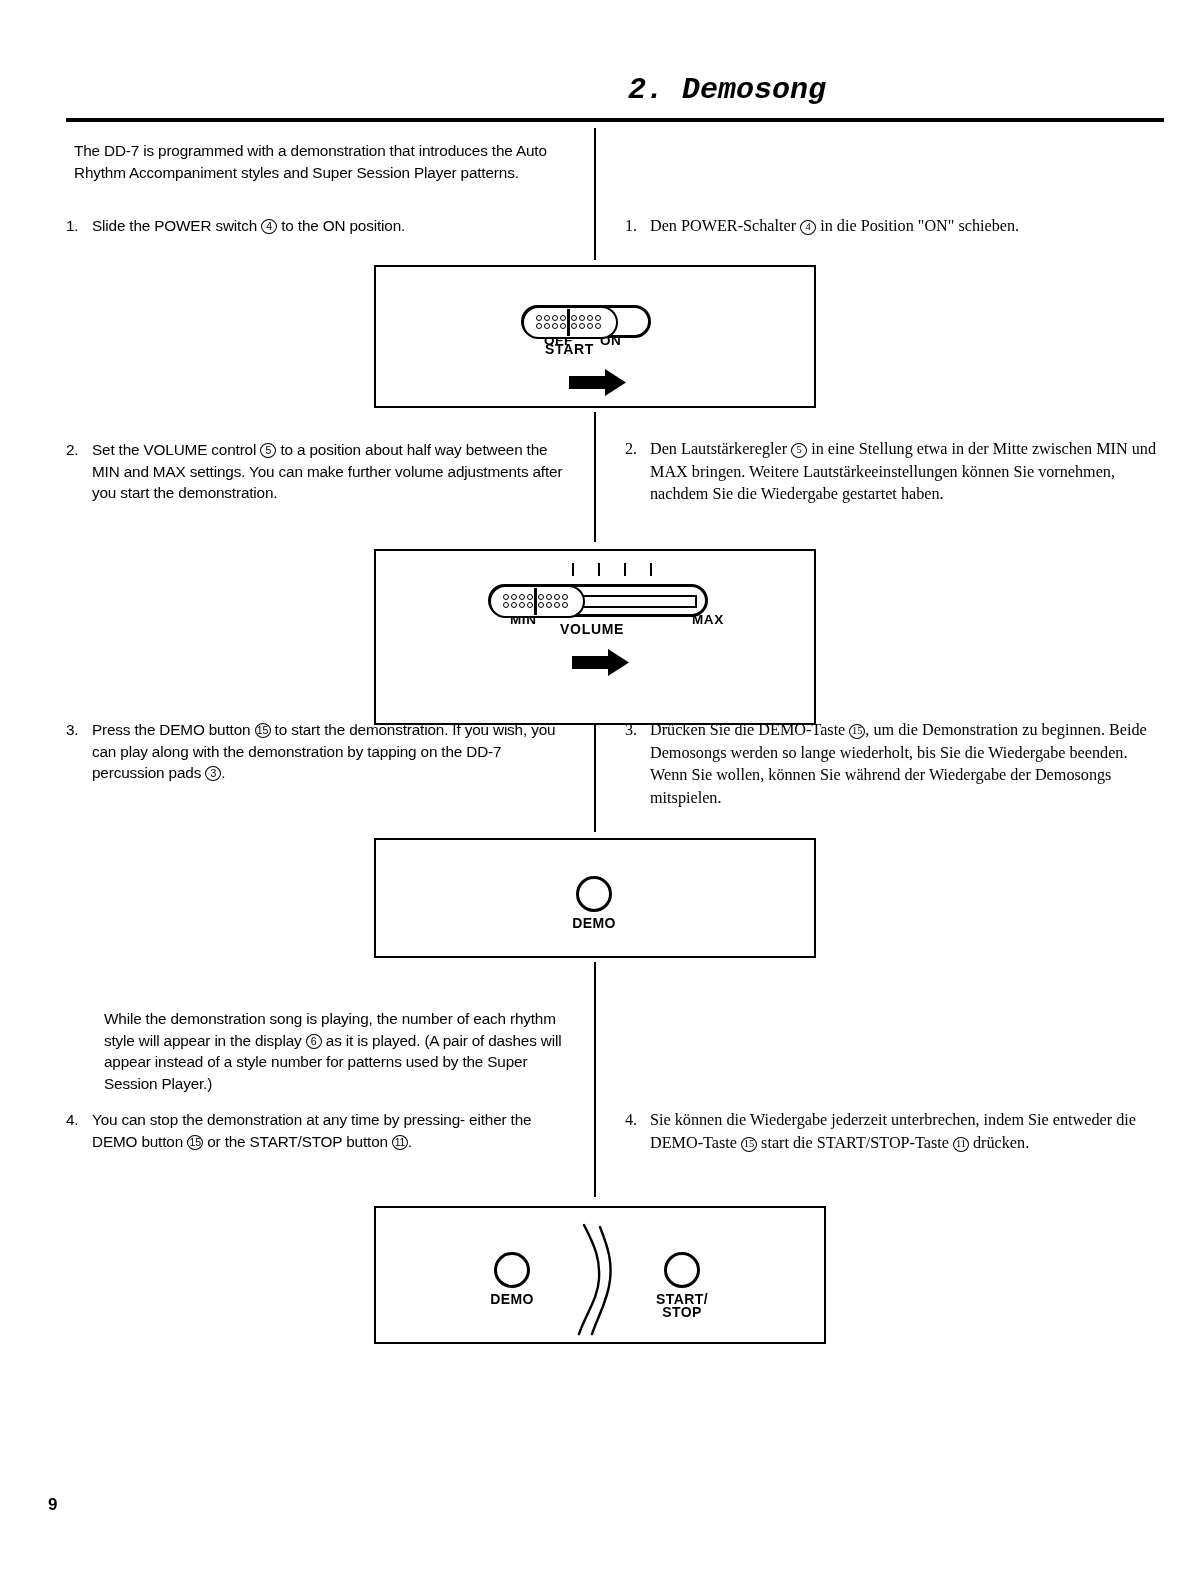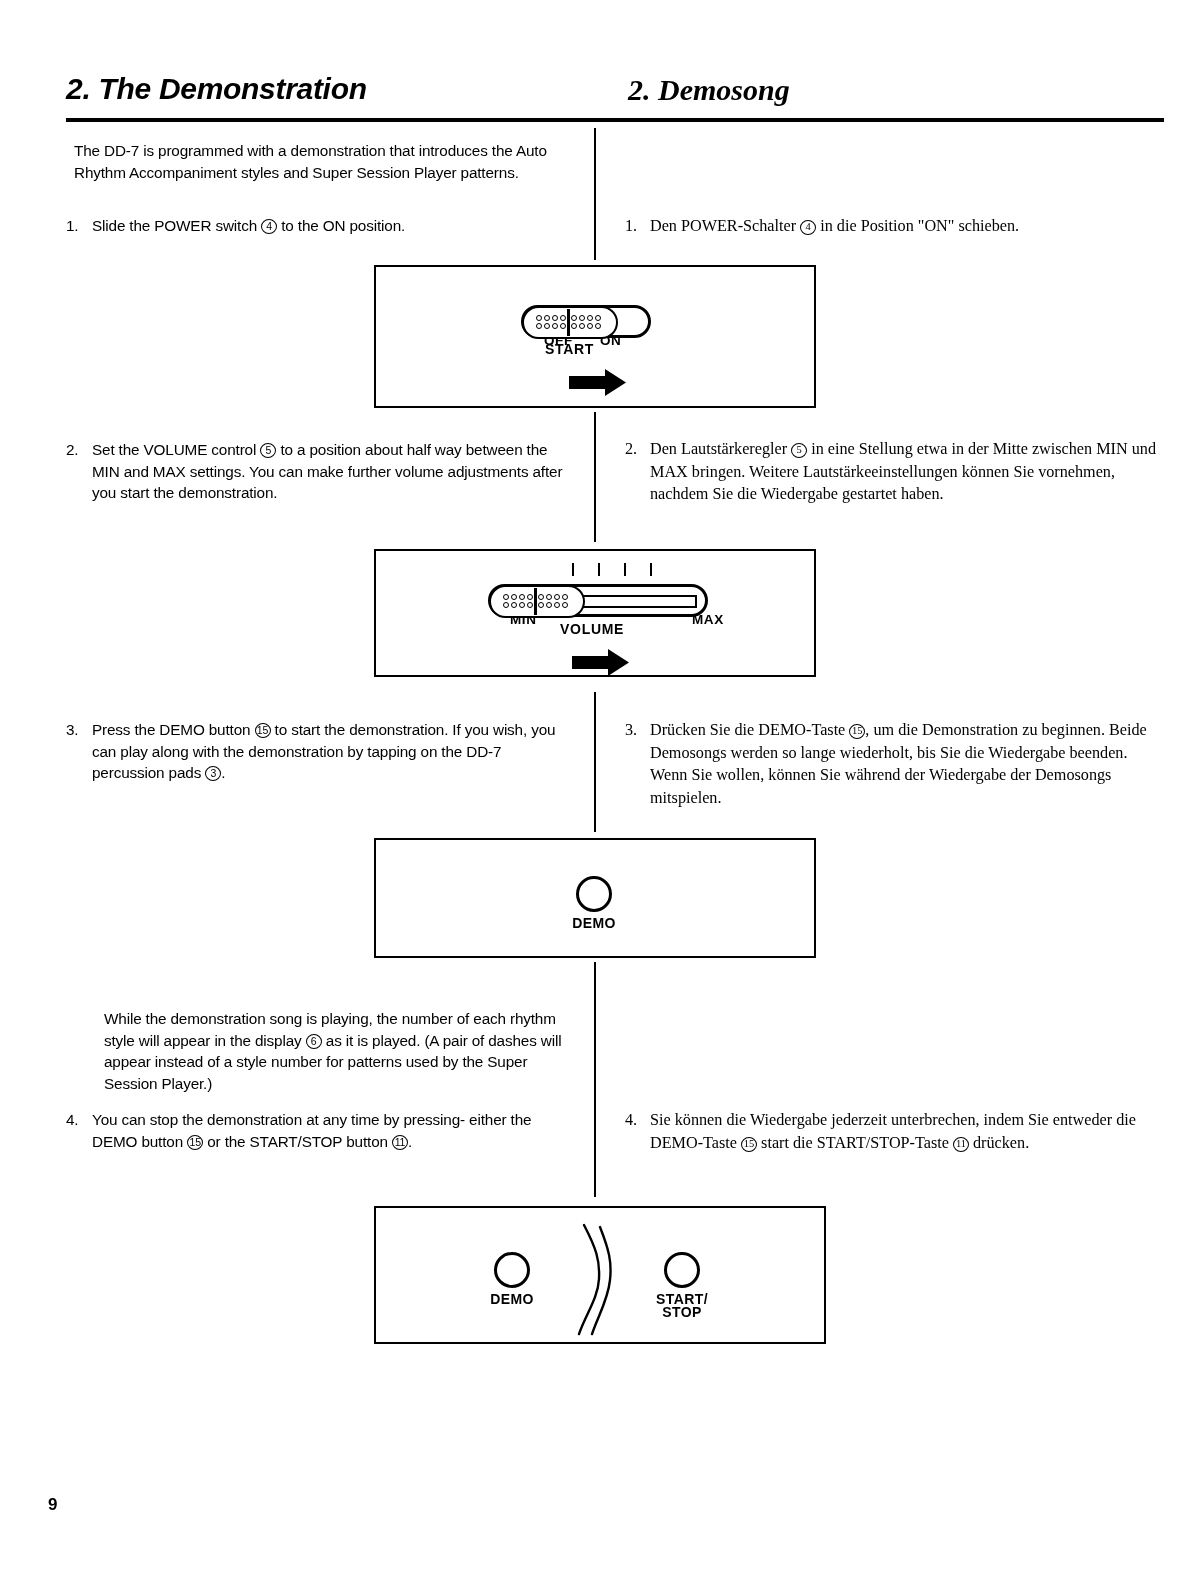--- a/index.html
+++ b/index.html
@@ -239,7 +239,6 @@
 <div class="page">
 
   <div class="headings">
-    <div class="title-en">2. The Demonstration</div>
     <div class="title-de">2. Demosong</div>
   </div>
   <div class="header-rule"></div>

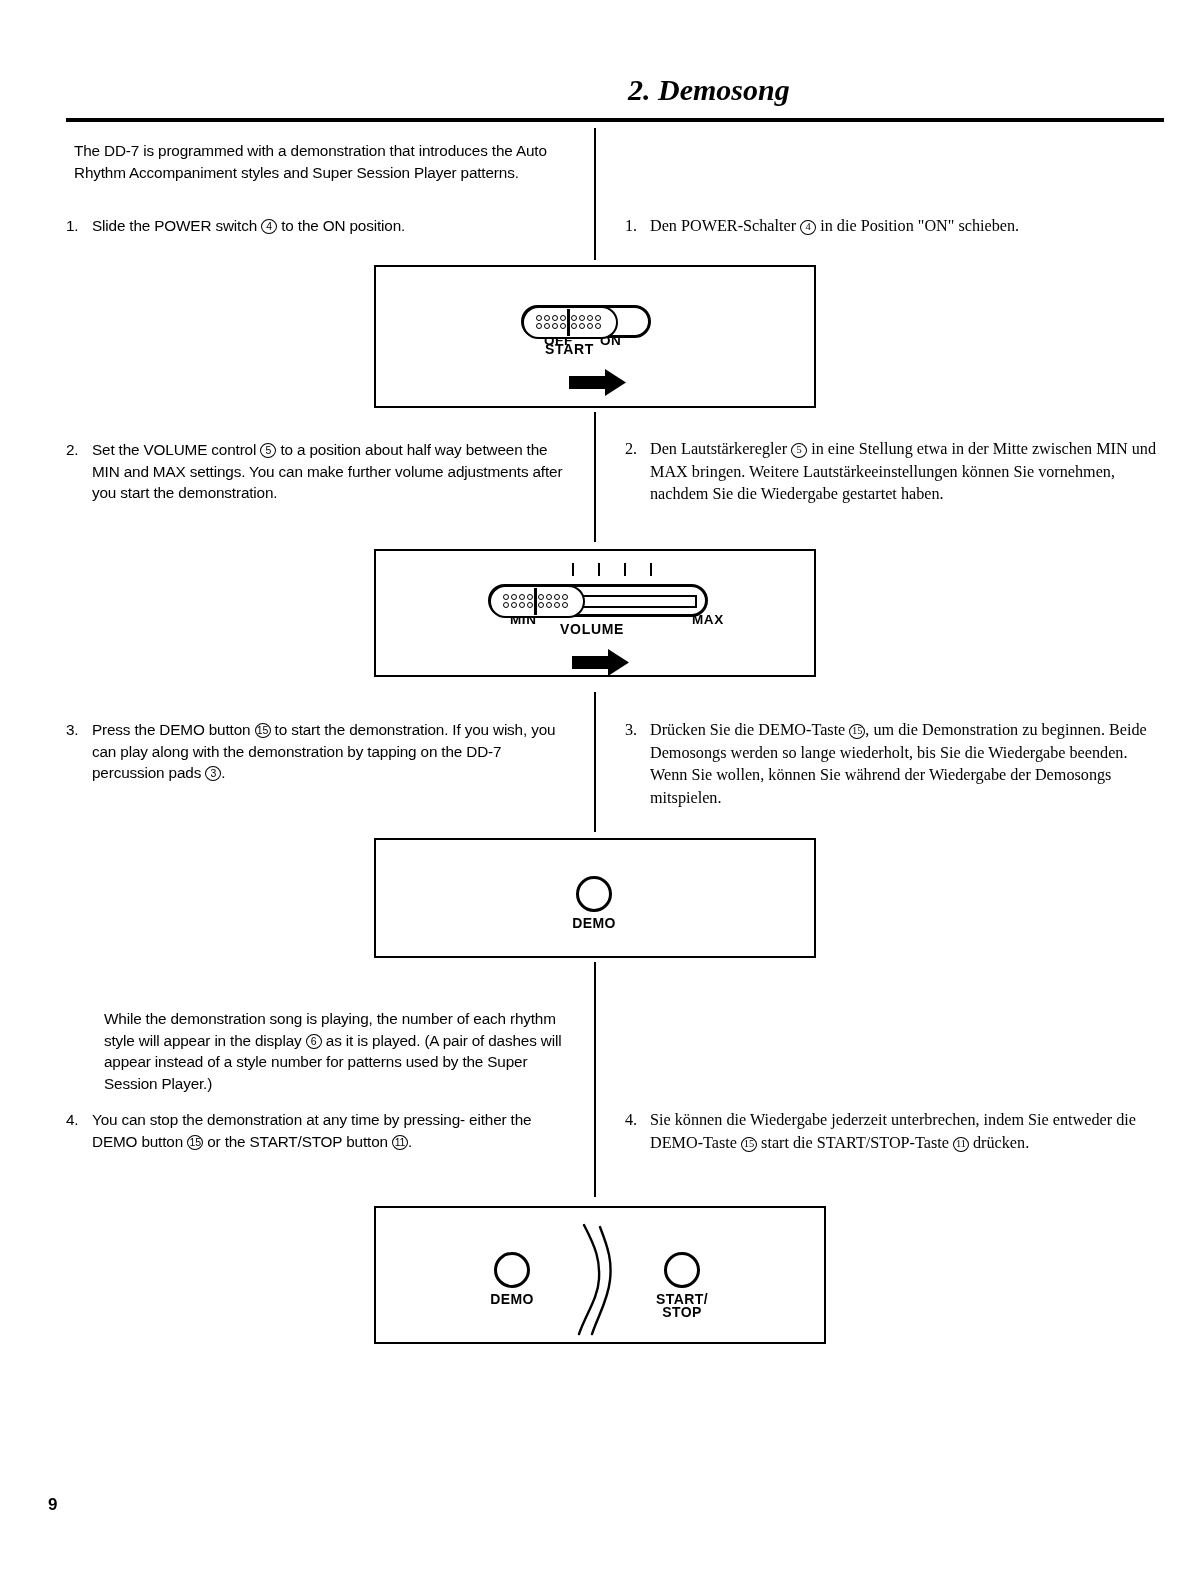--- a/index.html
+++ b/index.html
@@ -46,7 +46,7 @@
     position: absolute;
     left: 562px;
     top: 1px;
-    font-family: Liberation Serif, serif;
+    font-family: Liberation Mono, monospace;
     font-style: italic;
     font-weight: bold;
     font-size: 30px;

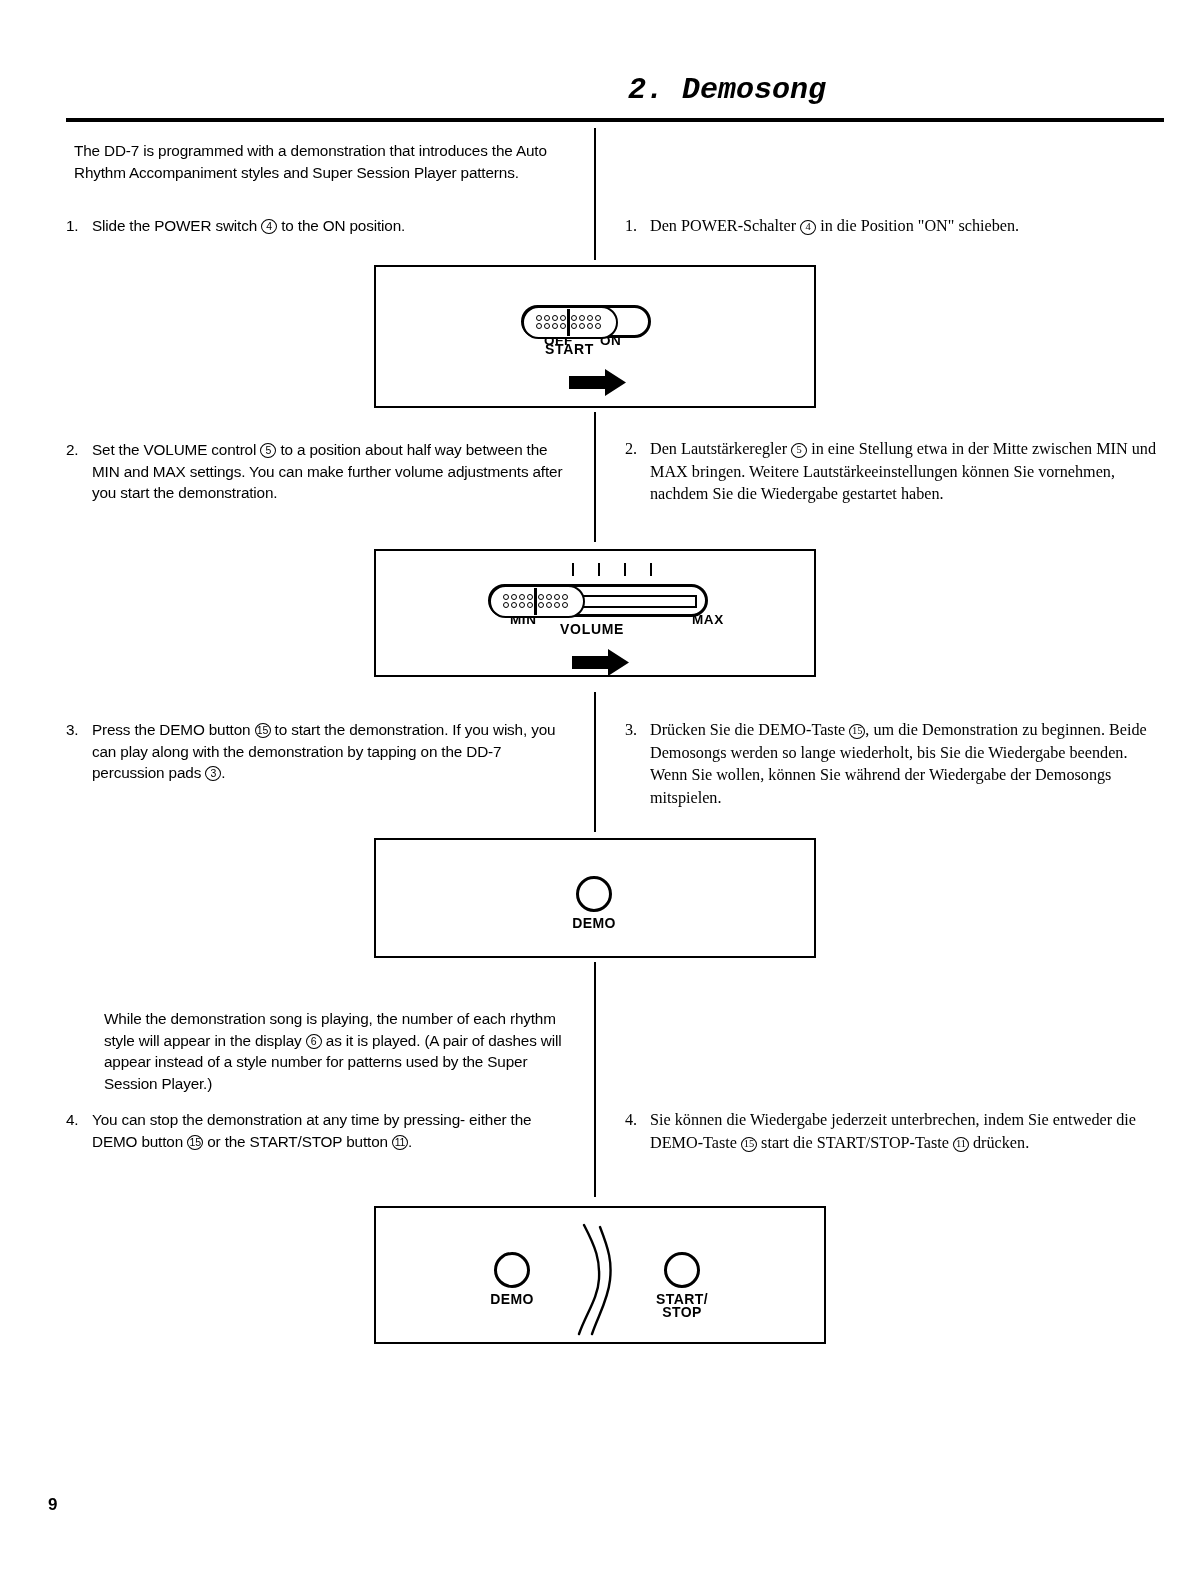--- a/index.html
+++ b/index.html
@@ -376,7 +376,7 @@
     </div>
   </div>
 
-  <div class="figbox" style="left:374px;top:549px;width:442px;height:128px;">
+  <div class="figbox" style="left:374px;top:549px;width:442px;height:176px;">
     <div class="ticklabel" style="left:134px;top:13px;">MIN</div>
     <div class="tick" style="left:196px;top:12px;"></div>
     <div class="tick" style="left:222px;top:12px;"></div>

